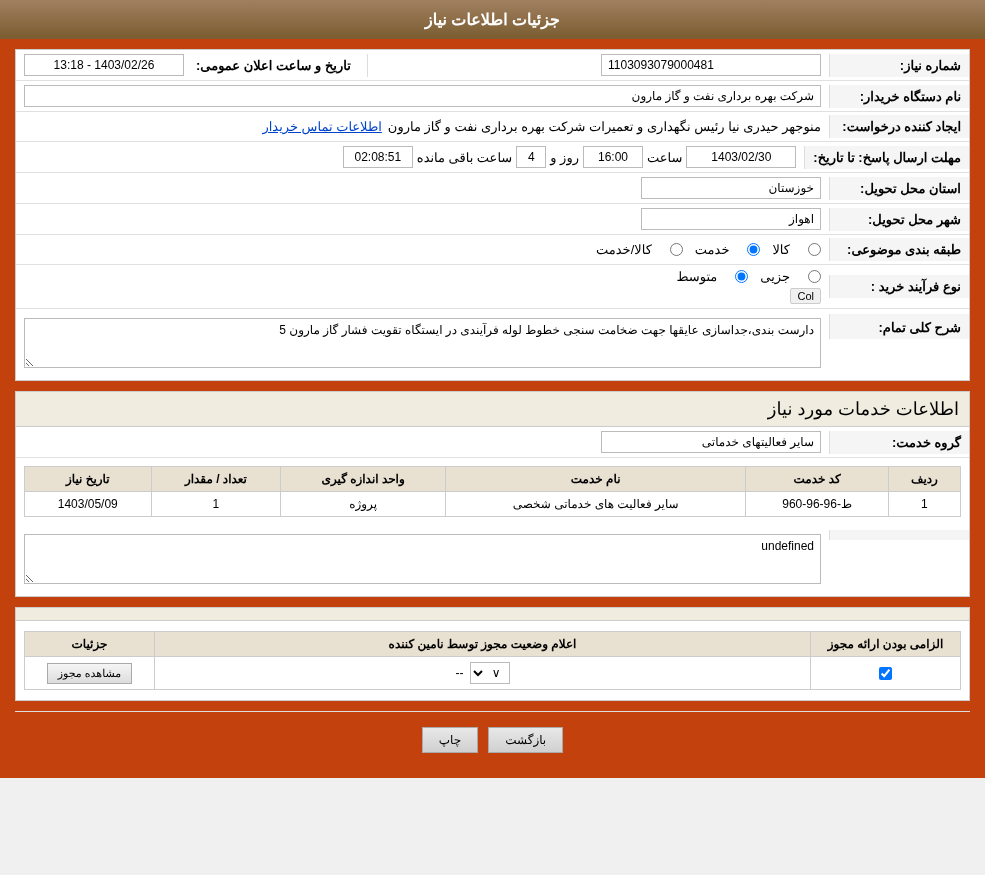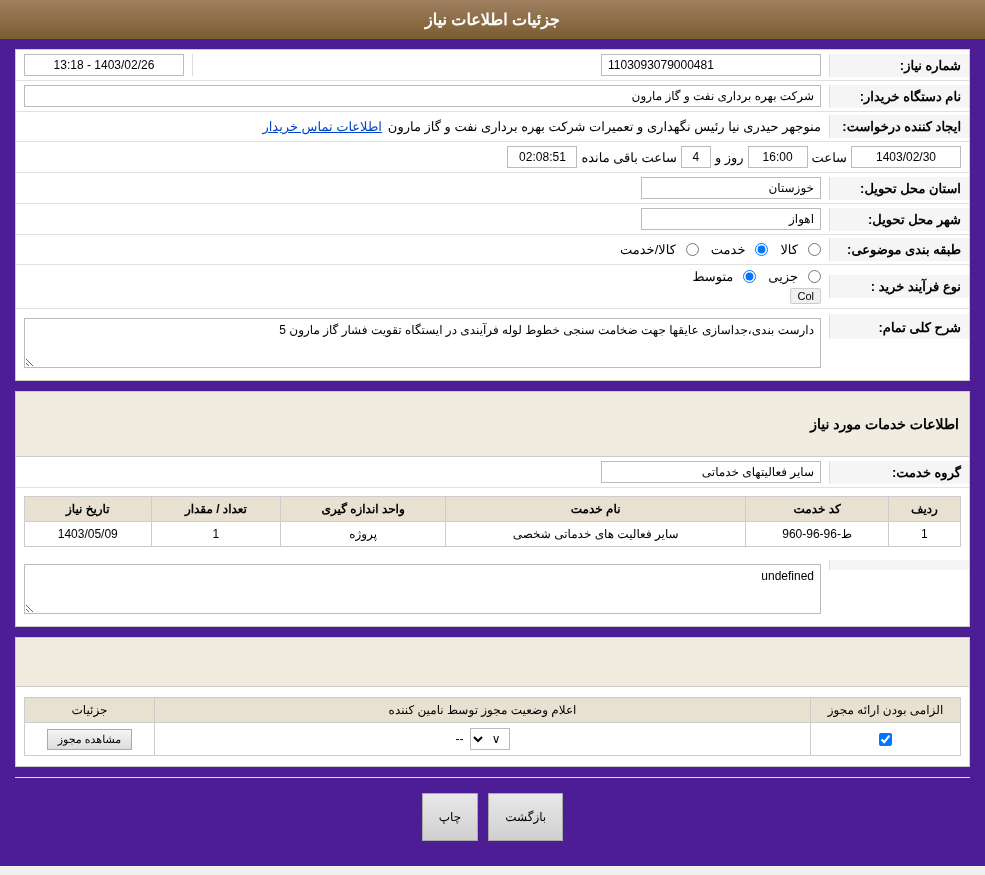--- a/index.html
+++ b/index.html
@@ -12,7 +12,7 @@
     .page-wrapper {
       max-width: 985px;
       margin: 0 auto;
-      background: #4c1d95;
+      background: #c2410c;
     }
     .header-bar {
       background: linear-gradient(to bottom, #a08060, #7a5c30);

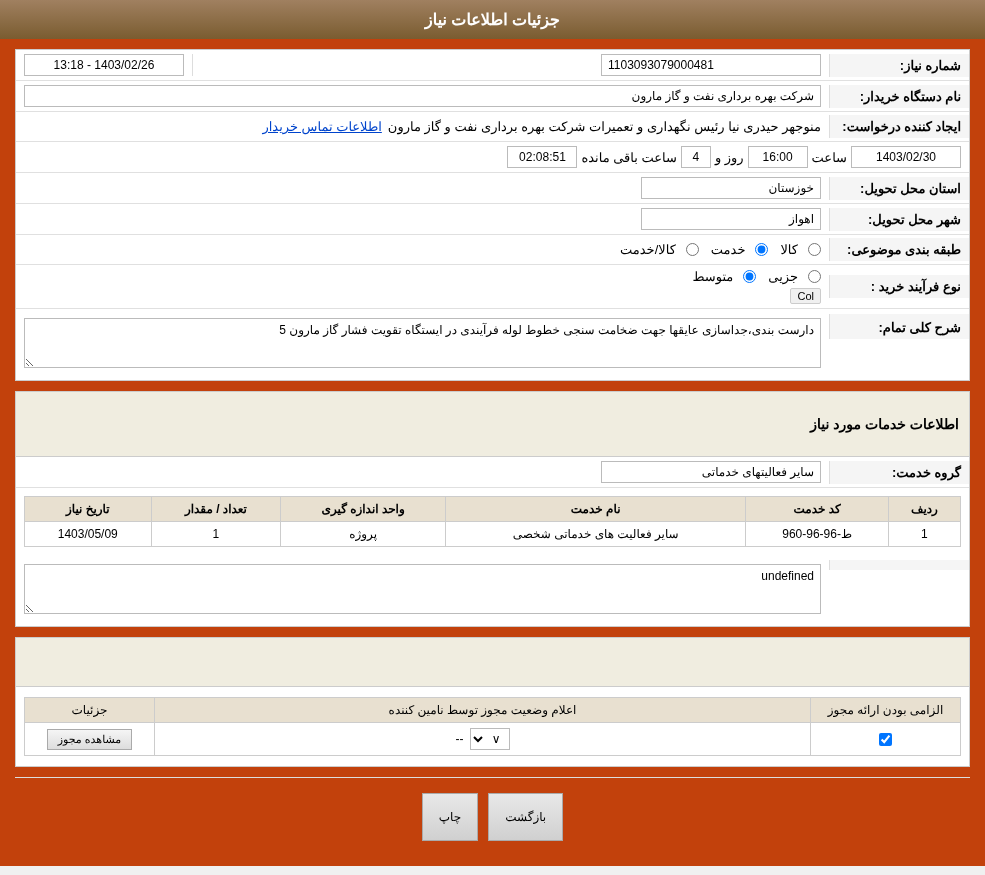--- a/index.html
+++ b/index.html
@@ -218,6 +218,7 @@
           <input class="input-field" style="width: 220px; text-align: left;" type="text" readonly="" value="1103093079000481">
         </div>
         <div style="display:flex; align-items:center; gap:4px; padding:0 8px; border-right:1px solid #ddd;">
+          <span class="label-cell" style="border:none; background:transparent;">تاریخ و ساعت اعلان عمومی:</span>
           <input class="input-field" style="width: 160px; text-align: center;" type="text" readonly="" value="1403/02/26 - 13:18">
         </div>
       </div>

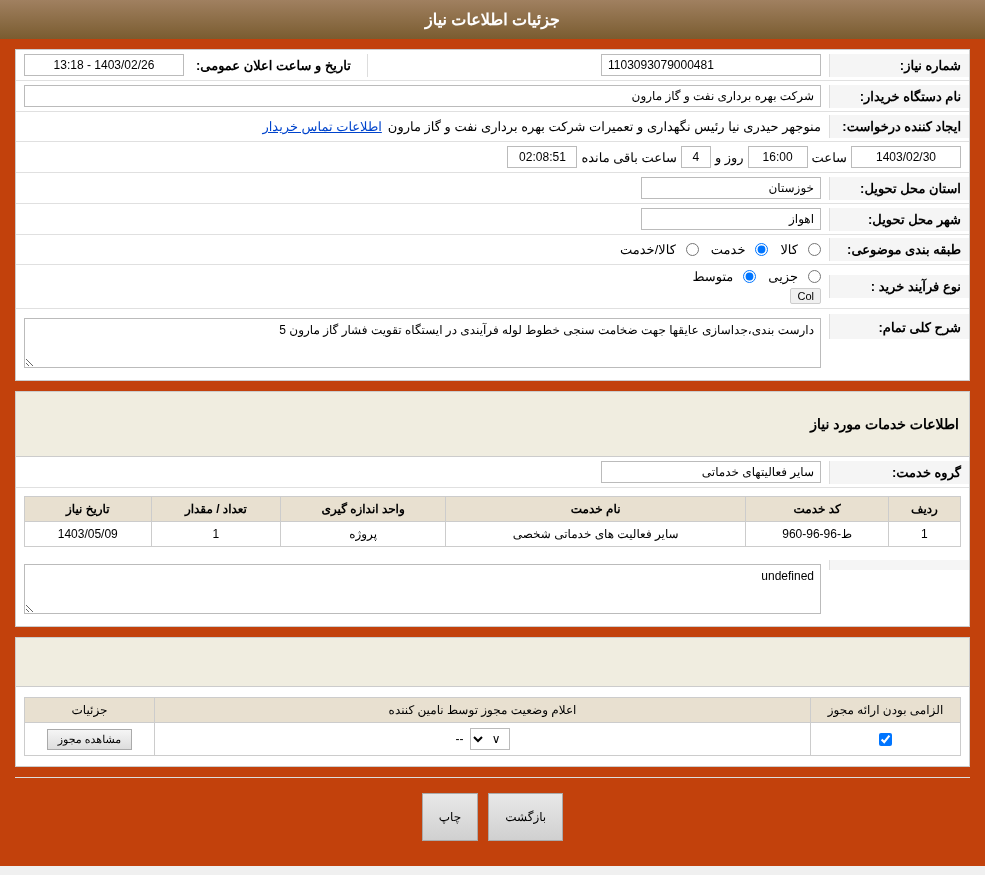--- a/index.html
+++ b/index.html
@@ -239,6 +239,7 @@
       </div>
 
       <div class="info-row">
+        <div class="label-cell">مهلت ارسال پاسخ: تا تاریخ:</div>
         <div class="value-cell">
           <div class="date-time-row">
             <input class="input-field" style="width: 110px; text-align: center;" type="text" readonly="" value="1403/02/30">

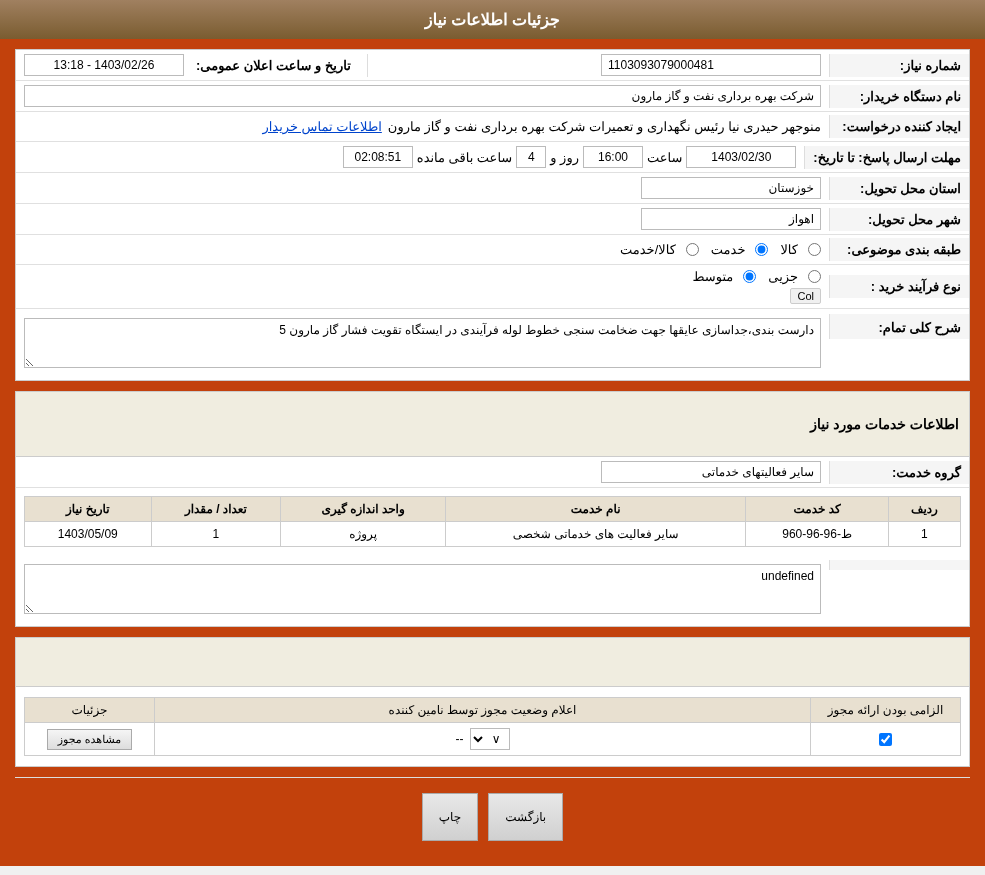--- a/index.html
+++ b/index.html
@@ -85,7 +85,7 @@
     .radio-item {
       display: flex;
       align-items: center;
-      gap: 10px;
+      gap: 18px;
       justify-content: space-between;
     }
     .section-title {

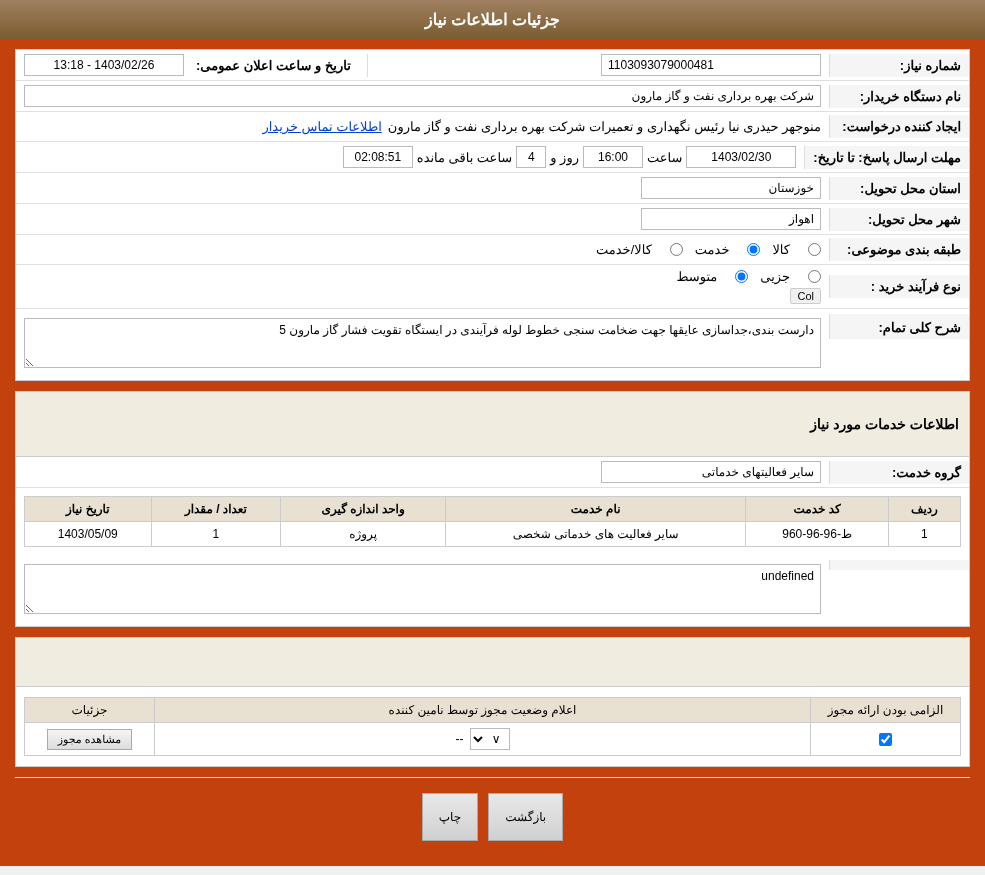--- a/index.html
+++ b/index.html
@@ -90,11 +90,11 @@
     }
     .section-title {
       background: #f0ede0;
-      padding: 24px 10px;
-      font-weight: bold;
+      padding: 6px 10px;
+      font-weight: normal;
       border-bottom: 1px solid #ccc;
       text-align: right;
-      font-size: 14px;
+      font-size: 18px;
     }
     .data-table {
       width: 100%;

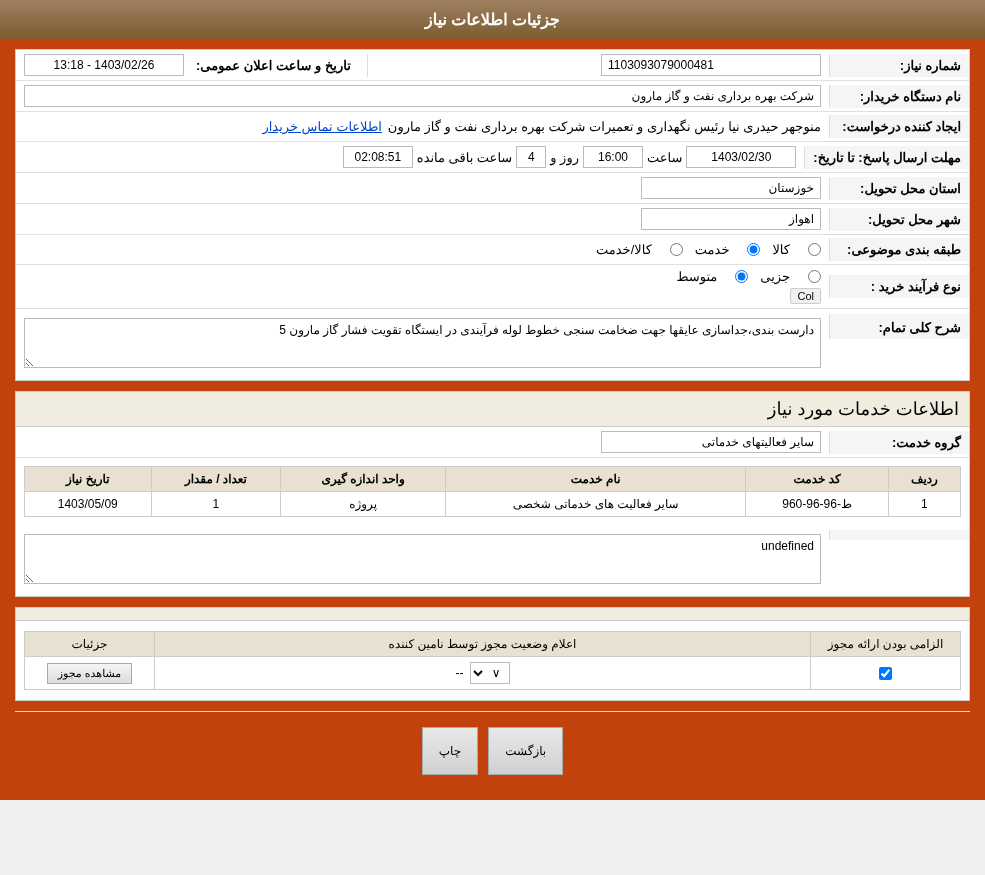--- a/index.html
+++ b/index.html
@@ -137,7 +137,7 @@
       border: 1px solid #ccc;
       padding: 5px 8px;
       text-align: center;
-      font-weight: normal;
+      font-weight: bold;
       font-size: 12px;
     }
     .license-table td {

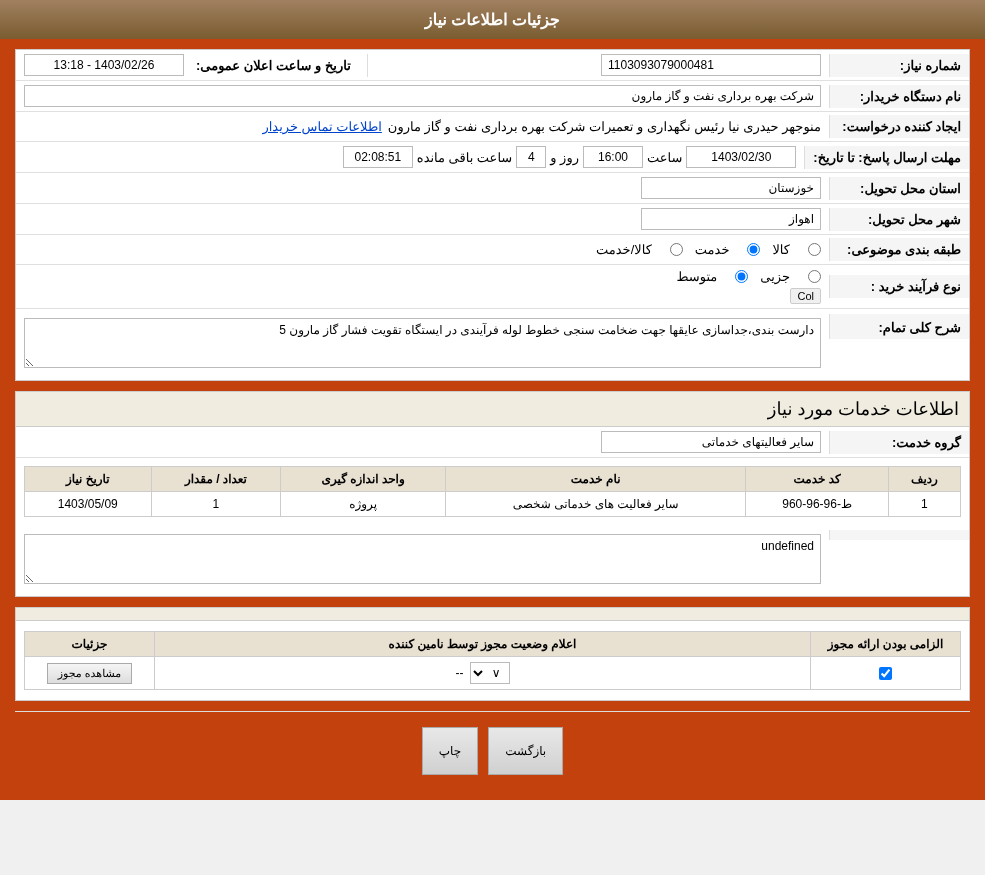--- a/index.html
+++ b/index.html
@@ -148,7 +148,7 @@
     }
     .btn {
       border: 1px solid #aaa;
-      padding: 16px 16px;
+      padding: 5px 16px;
       cursor: pointer;
       font-family: Tahoma, Arial, sans-serif;
       font-size: 12px;

